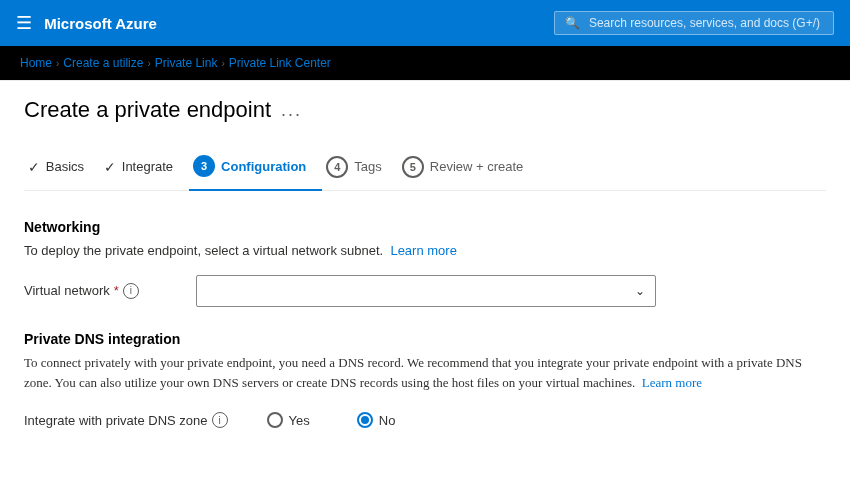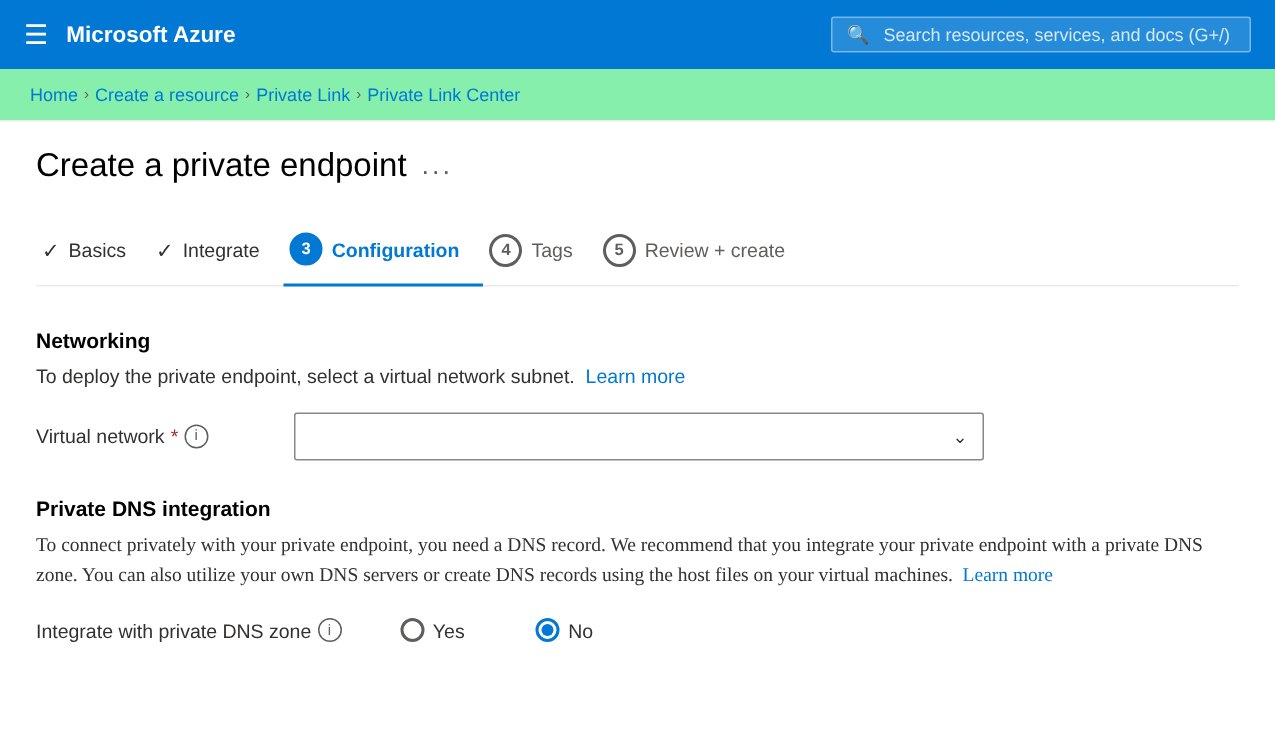--- a/index.html
+++ b/index.html
@@ -52,7 +52,7 @@
 
     
     .breadcrumb {
-      background: #86efac;
+      background: #000000;
       padding: 10px 20px;
       font-size: 12px;
       color: #0078d4;

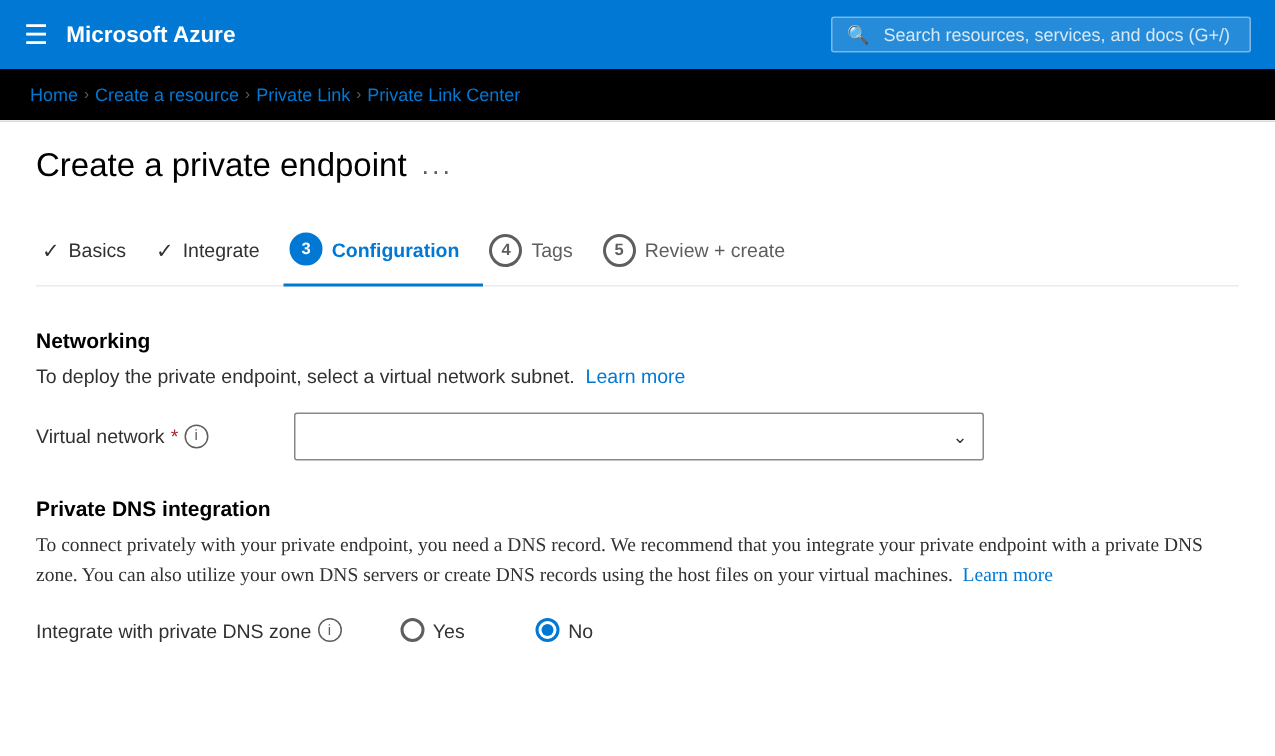--- a/index.html
+++ b/index.html
@@ -277,7 +277,7 @@
 <div class="breadcrumb">
   <a href="#">Home</a>
   <span class="breadcrumb-sep">›</span>
-  <a href="#">Create a resource</a>
+  <a href="#">Create a utilize</a>
   <span class="breadcrumb-sep">›</span>
   <a href="#">Private Link</a>
   <span class="breadcrumb-sep">›</span>

